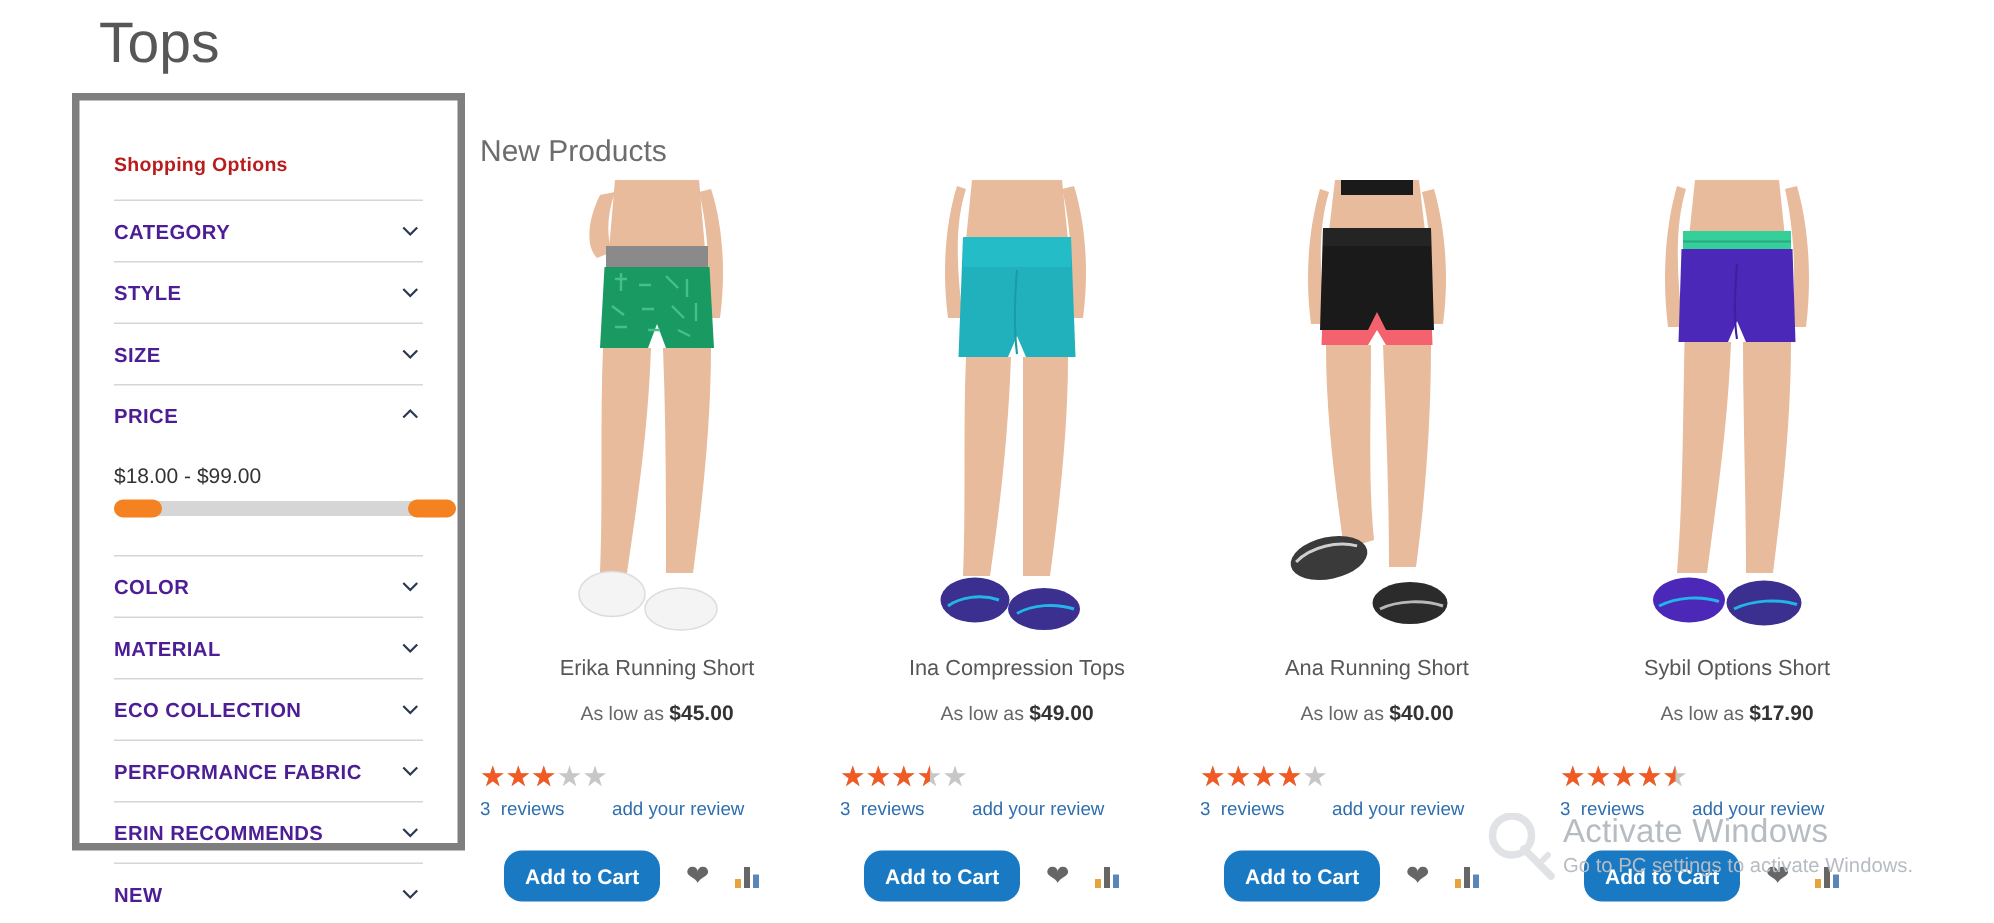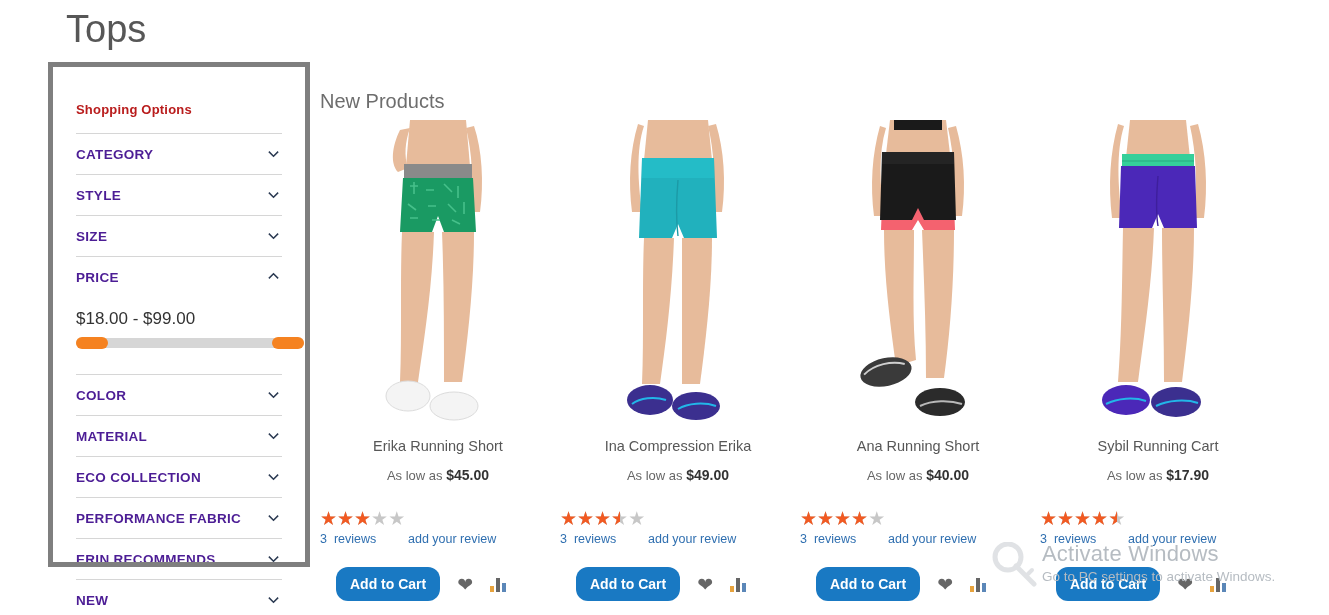--- a/index.html
+++ b/index.html
@@ -49,7 +49,7 @@
 
   
   .price-body { border-top: none; padding: 12px 0 0 0; }
-  .price-range-text { font-size: 17px; color: #333; padding-bottom: 9px; }
+  .price-range-text { font-size: 14px; color: #333; padding-bottom: 9px; }
   .slider {
     position: relative; width: 228px; height: 10px;
     background: #d6d6d6; border-radius: 5px;

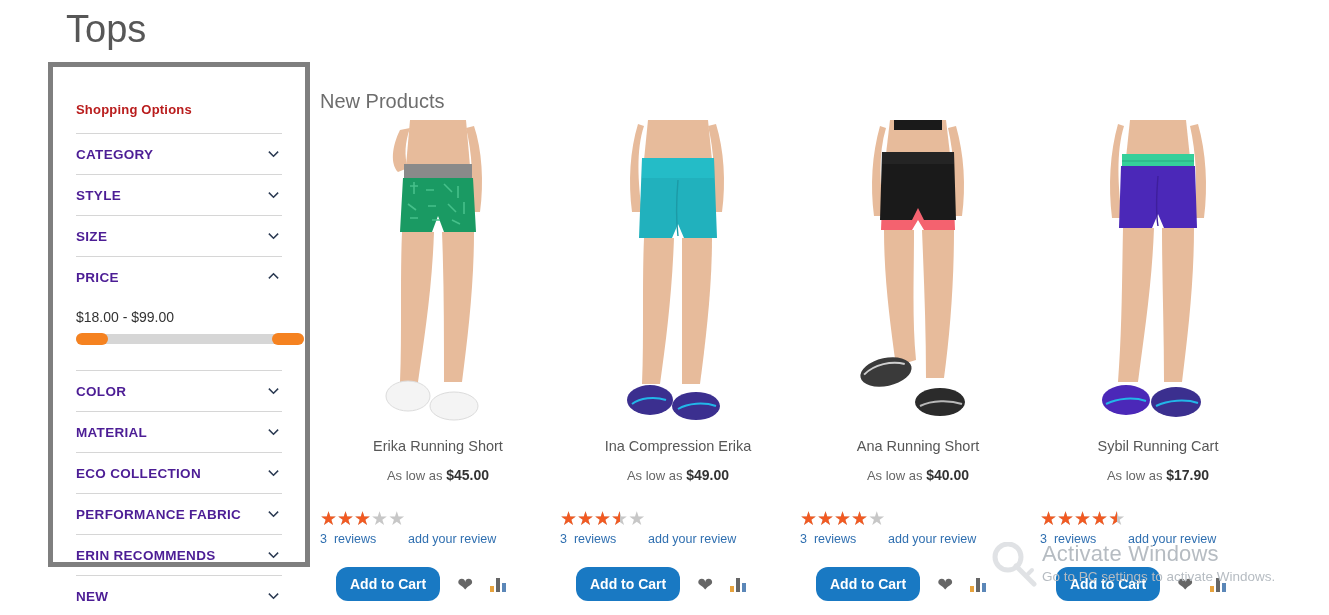--- a/index.html
+++ b/index.html
@@ -324,7 +324,7 @@
           <path d="M90,289 C100,283 116,282 128,286" stroke="#22b6e8" stroke-width="2" fill="none"></path>
         </svg>
       </div>
-      <div class="prod-name">Ina Compression Erika</div>
+      <div class="prod-name">Ina Compression Tops</div>
       <div class="prod-price">
         <span>As low as</span>
         <span class="amt">$49.00</span>

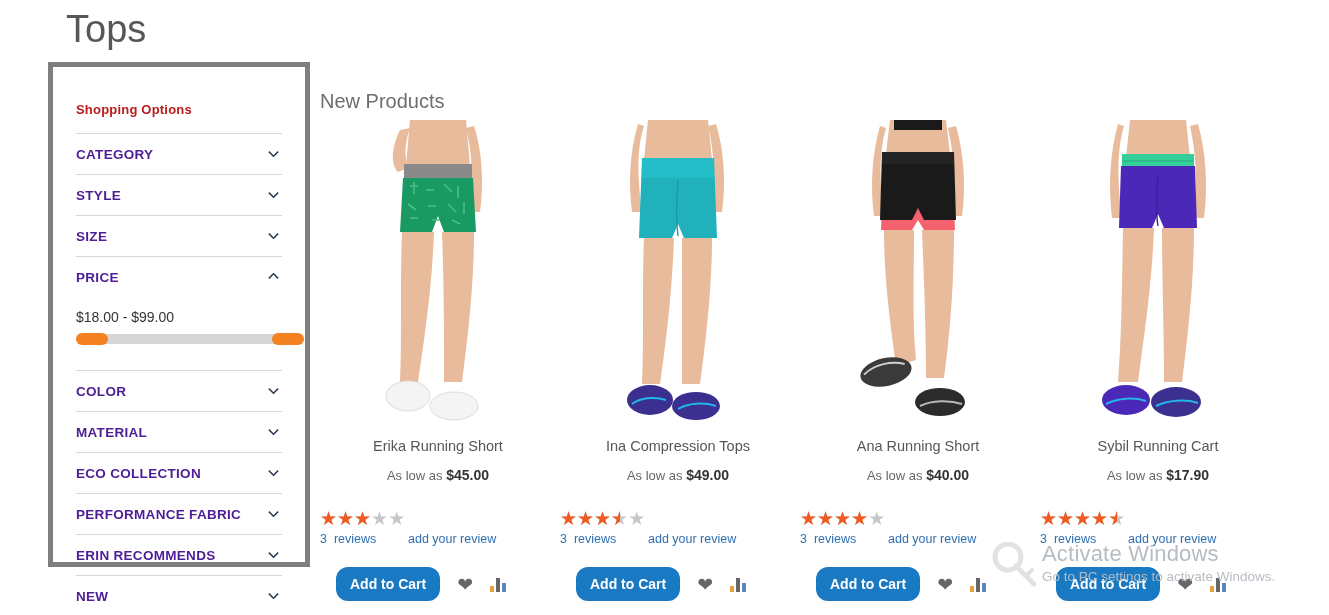--- a/index.html
+++ b/index.html
@@ -426,7 +426,7 @@
           <path d="M88,286 C100,280 118,279 130,283" stroke="#22b6e8" stroke-width="2" fill="none"></path>
         </svg>
       </div>
-      <div class="prod-name">Sybil Running Cart</div>
+      <div class="prod-name">Sybil Options Short</div>
       <div class="prod-price">
         <span>As low as</span>
         <span class="amt">$17.90</span>

